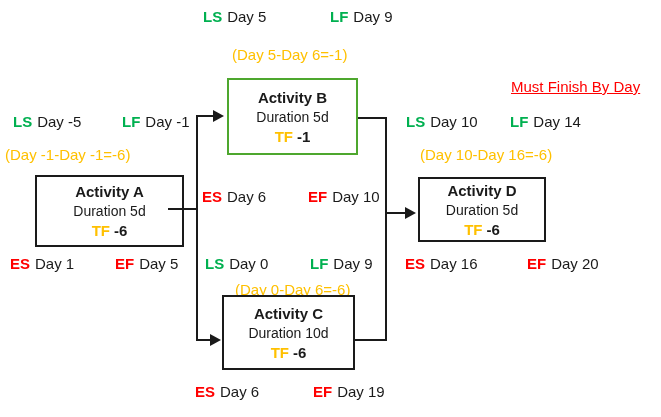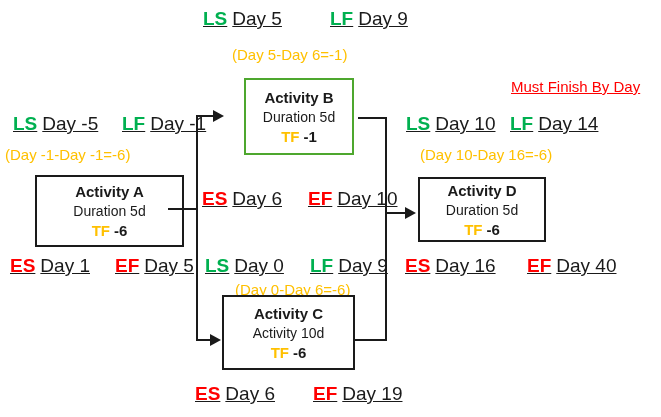--- a/index.html
+++ b/index.html
@@ -7,7 +7,7 @@
     position:relative;width:661px;height:417px;background:#ffffff;overflow:hidden;
     font-family:"Liberation Sans",sans-serif;color:var(--ink,#1a1a1a);
   }
-  .lbl{position:absolute;font-size:19px;white-space:nowrap;color:var(--ink,#1a1a1a);text-decoration:underline;}
+  .lbl{position:absolute;font-size:15px;white-space:nowrap;color:var(--ink,#1a1a1a);}
   .tag{font-weight:bold;margin-right:5px;}
   .tag.green{color:var(--green,#00B050);}
   .tag.red{color:var(--red,#FF0000);}

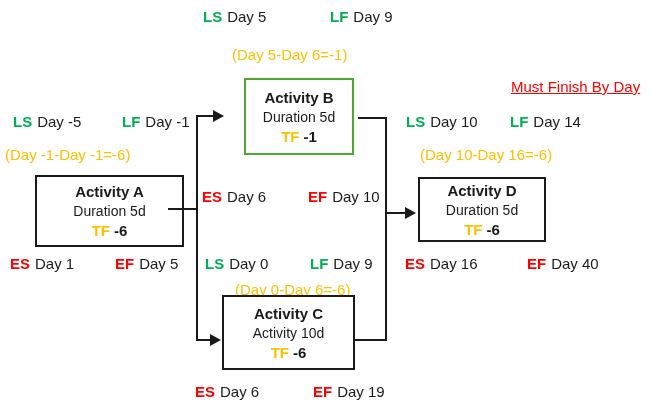--- a/index.html
+++ b/index.html
@@ -106,7 +106,7 @@
     </div>
   </div>
 
-  <div class="abox greenborder" style="left:244px;top:78px;width:110px;height:77px">
+  <div class="abox greenborder" style="left:227px;top:78px;width:131px;height:77px">
     <div class="t">Activity B</div>
     <div class="d">Duration 5d</div>
     <div class="tf">

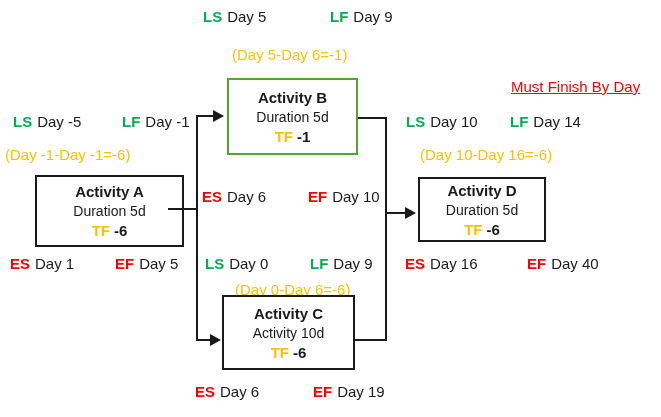--- a/index.html
+++ b/index.html
@@ -88,7 +88,7 @@
     <span class="tag red">ES</span><span>Day 16</span>
   </div>
   <div class="lbl" style="left:527px;top:255px">
-    <span class="tag red">EF</span><span>Day 40</span>
+    <span class="tag red">EF</span><span>Day 20</span>
   </div>
 
   <div class="lbl" style="left:195px;top:383px">

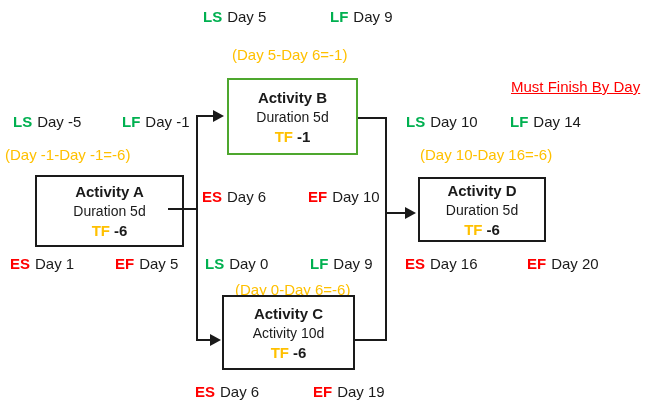--- a/index.html
+++ b/index.html
@@ -116,7 +116,7 @@
 
   <div class="abox" style="left:222px;top:295px;width:133px;height:75px">
     <div class="t">Activity C</div>
-    <div class="d">Activity 10d</div>
+    <div class="d">Duration 10d</div>
     <div class="tf">
       <span class="tag">TF</span><span>-6</span>
     </div>

